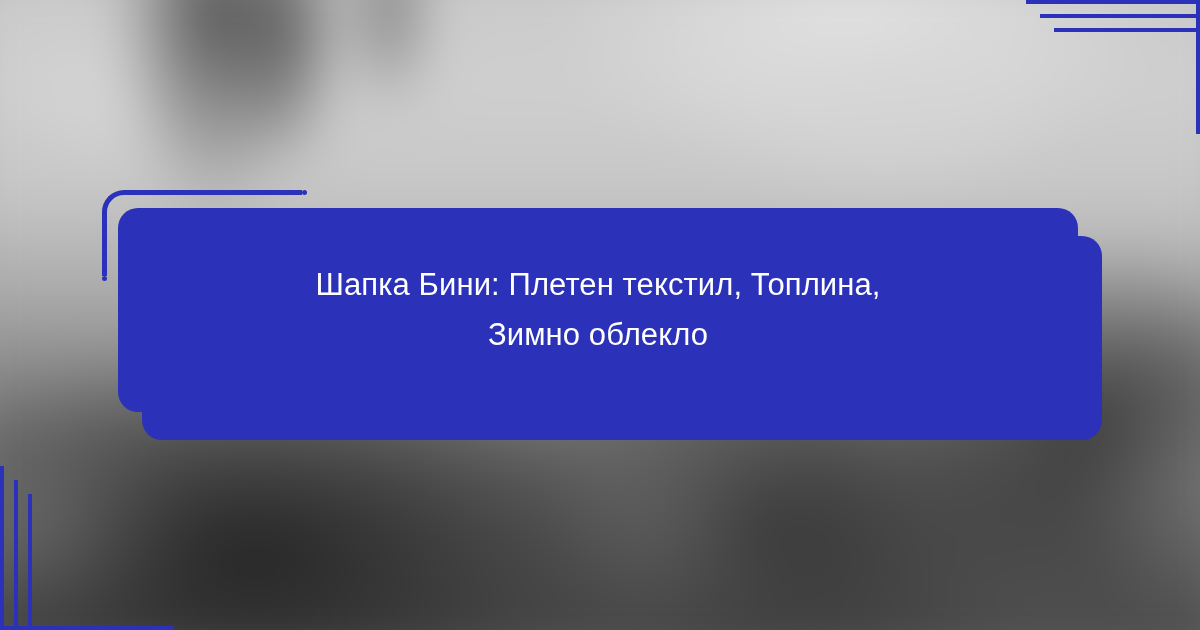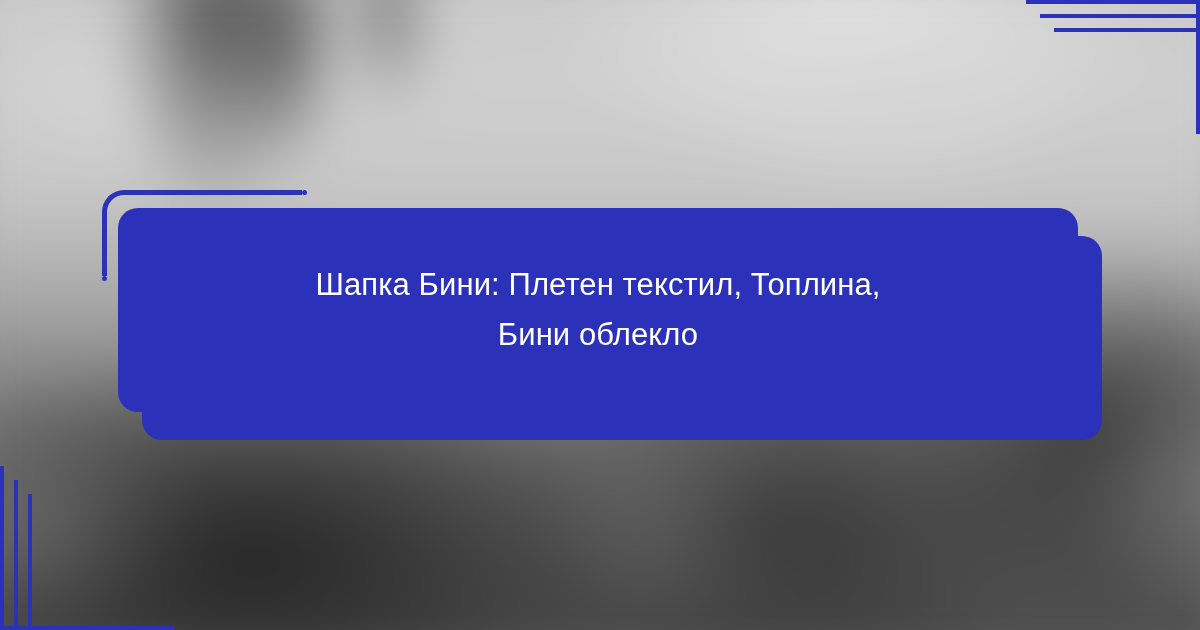--- a/index.html
+++ b/index.html
@@ -223,7 +223,7 @@
     <div class="card-front">
       <h1 class="headline">
         <span>Шапка Бини: Плетен текстил, Топлина,</span><br>
-        <span>Бини облекло</span>
+        <span>Зимно облекло</span>
       </h1>
     </div>
   </div>

